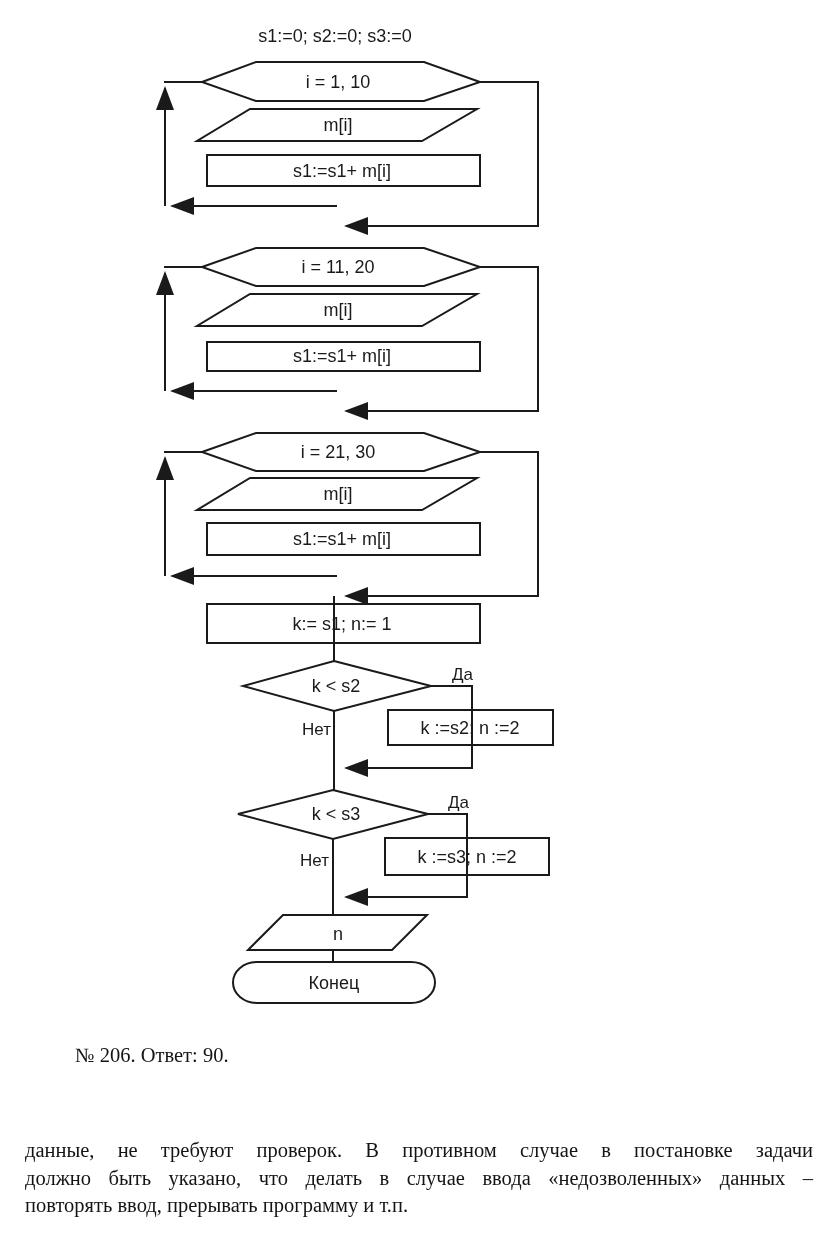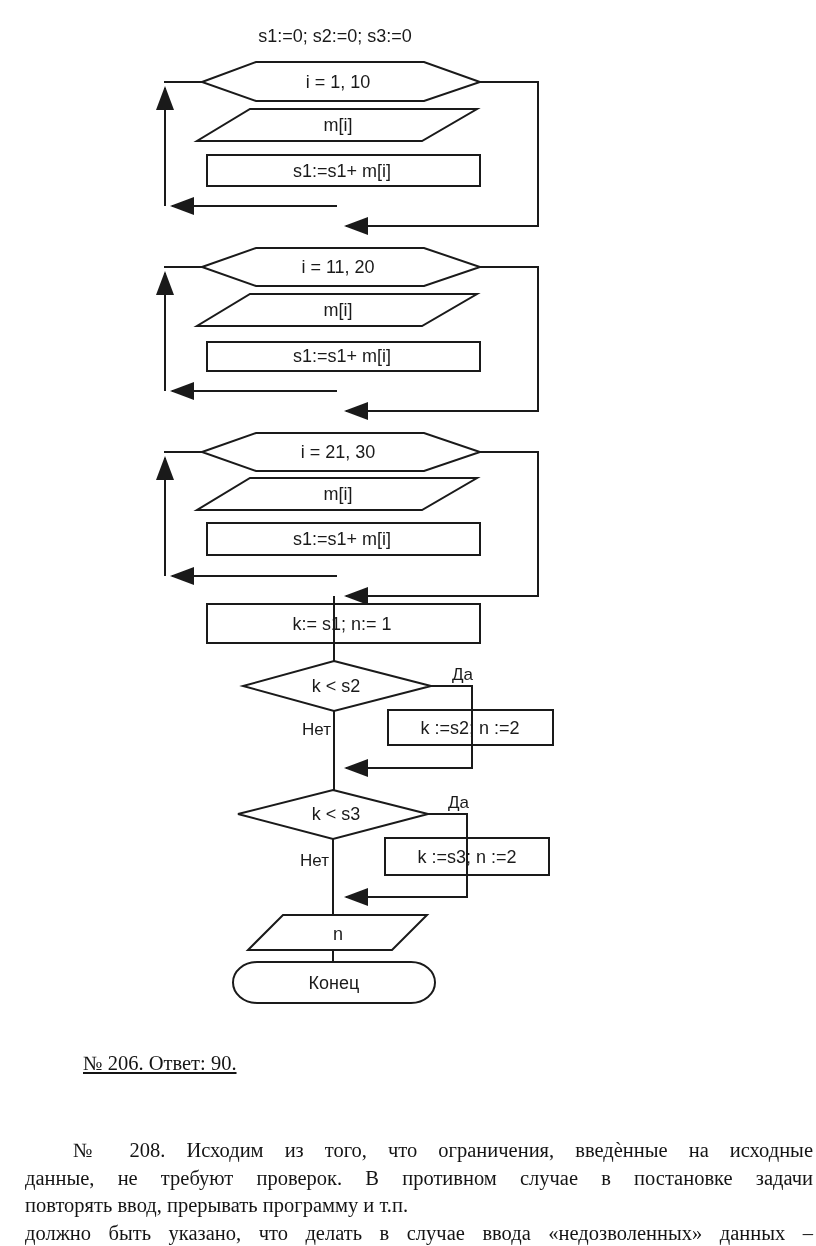--- a/index.html
+++ b/index.html
@@ -51,11 +51,10 @@
   }
   .answers { top: 1042px; }
   .answers p {
-    margin: 8px;
+    margin: 0;
     line-height: 27px;
     padding-left: 50px;
     white-space: pre-wrap;
-    text-decoration: underline;
   }
   .note { top: 1137px; }
   .note .nline {

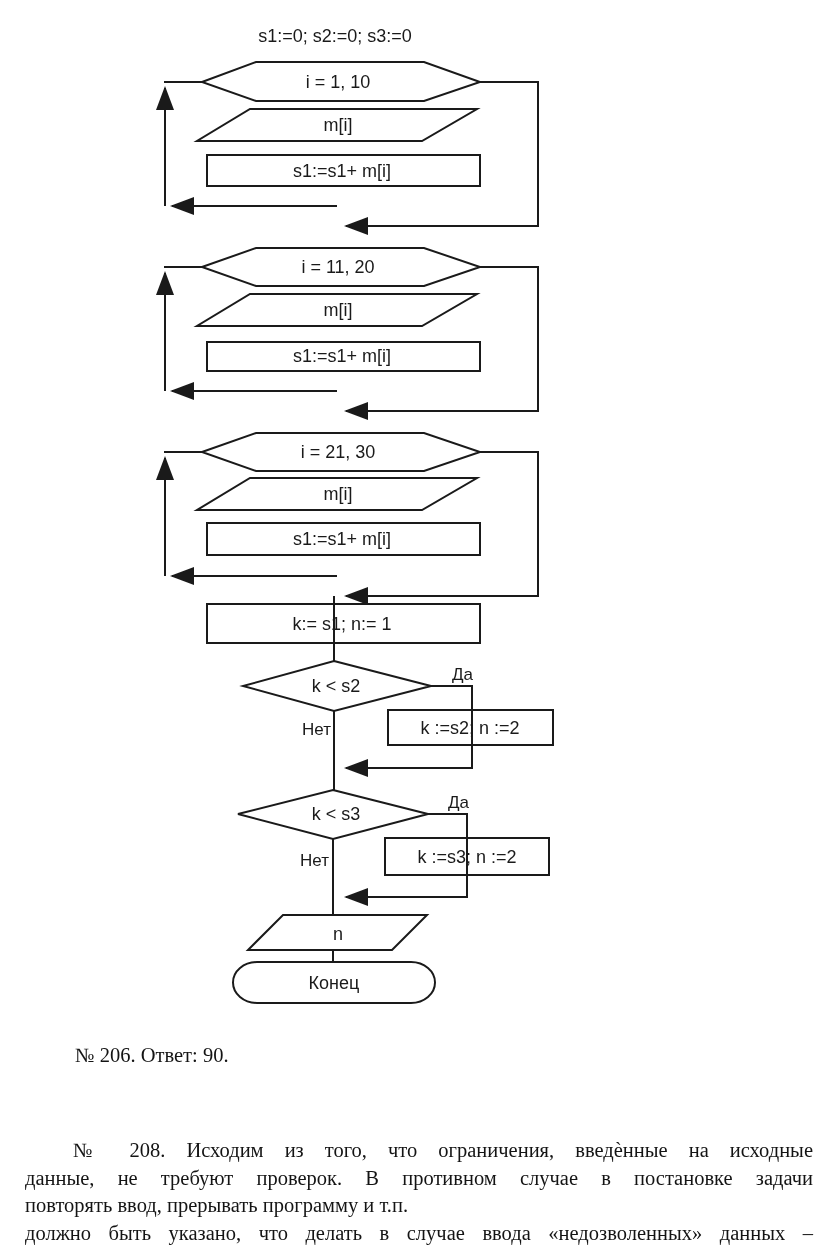--- a/index.html
+++ b/index.html
@@ -162,7 +162,6 @@
 </div>
 
 <div class="textblock note">
-  <div class="nline jl indent">№ 208. Исходим из того, что ограничения, введѐнные на исходные</div>
   <div class="nline jl">данные, не требуют проверок. В противном случае в постановке задачи</div>
   <div class="nline ll">повторять ввод, прерывать программу и т.п.</div>
   <div class="nline jl">должно быть указано, что делать в случае ввода «недозволенных» данных –</div>

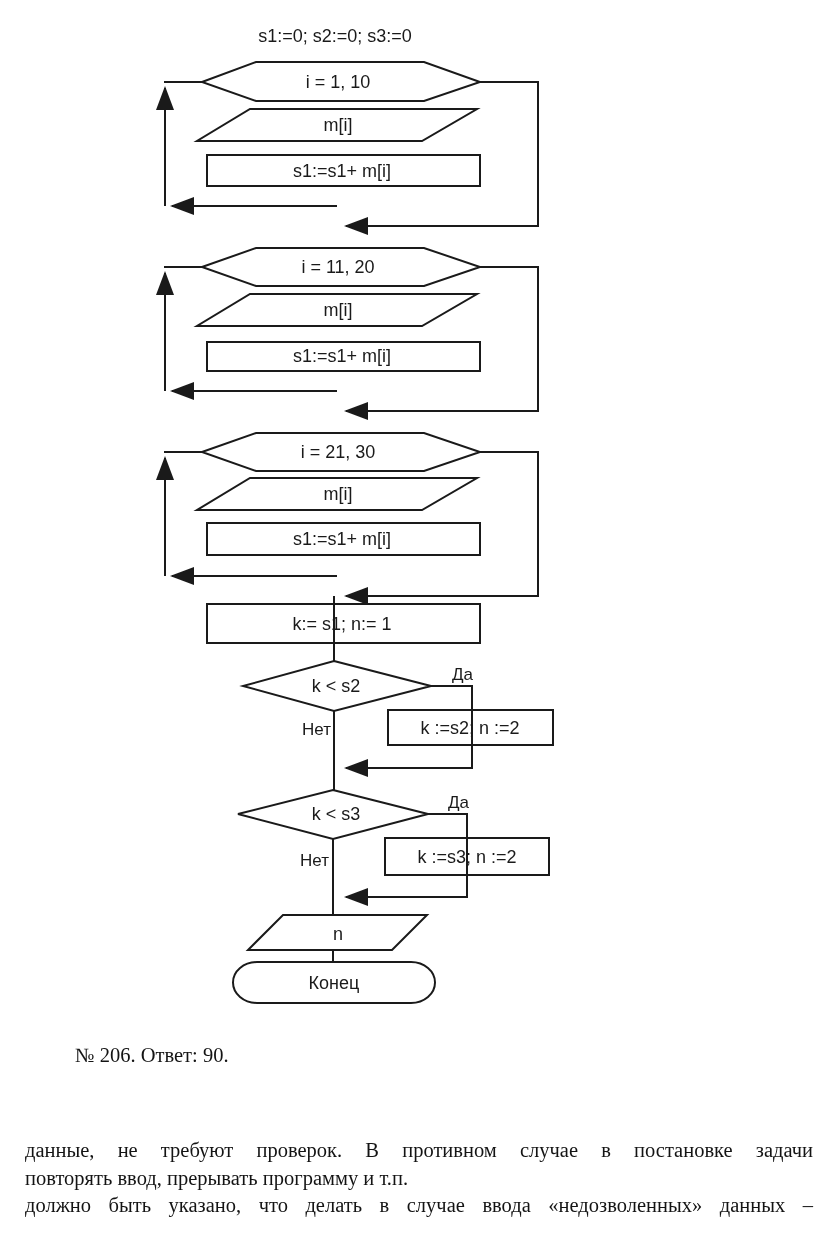--- a/index.html
+++ b/index.html
@@ -163,8 +163,8 @@
 
 <div class="textblock note">
   <div class="nline jl">данные, не требуют проверок. В противном случае в постановке задачи</div>
+  <div class="nline jl">должно быть указано, что делать в случае ввода «недозволенных» данных –</div>
   <div class="nline ll">повторять ввод, прерывать программу и т.п.</div>
-  <div class="nline jl">должно быть указано, что делать в случае ввода «недозволенных» данных –</div>
 </div>
 
 </body></html>

